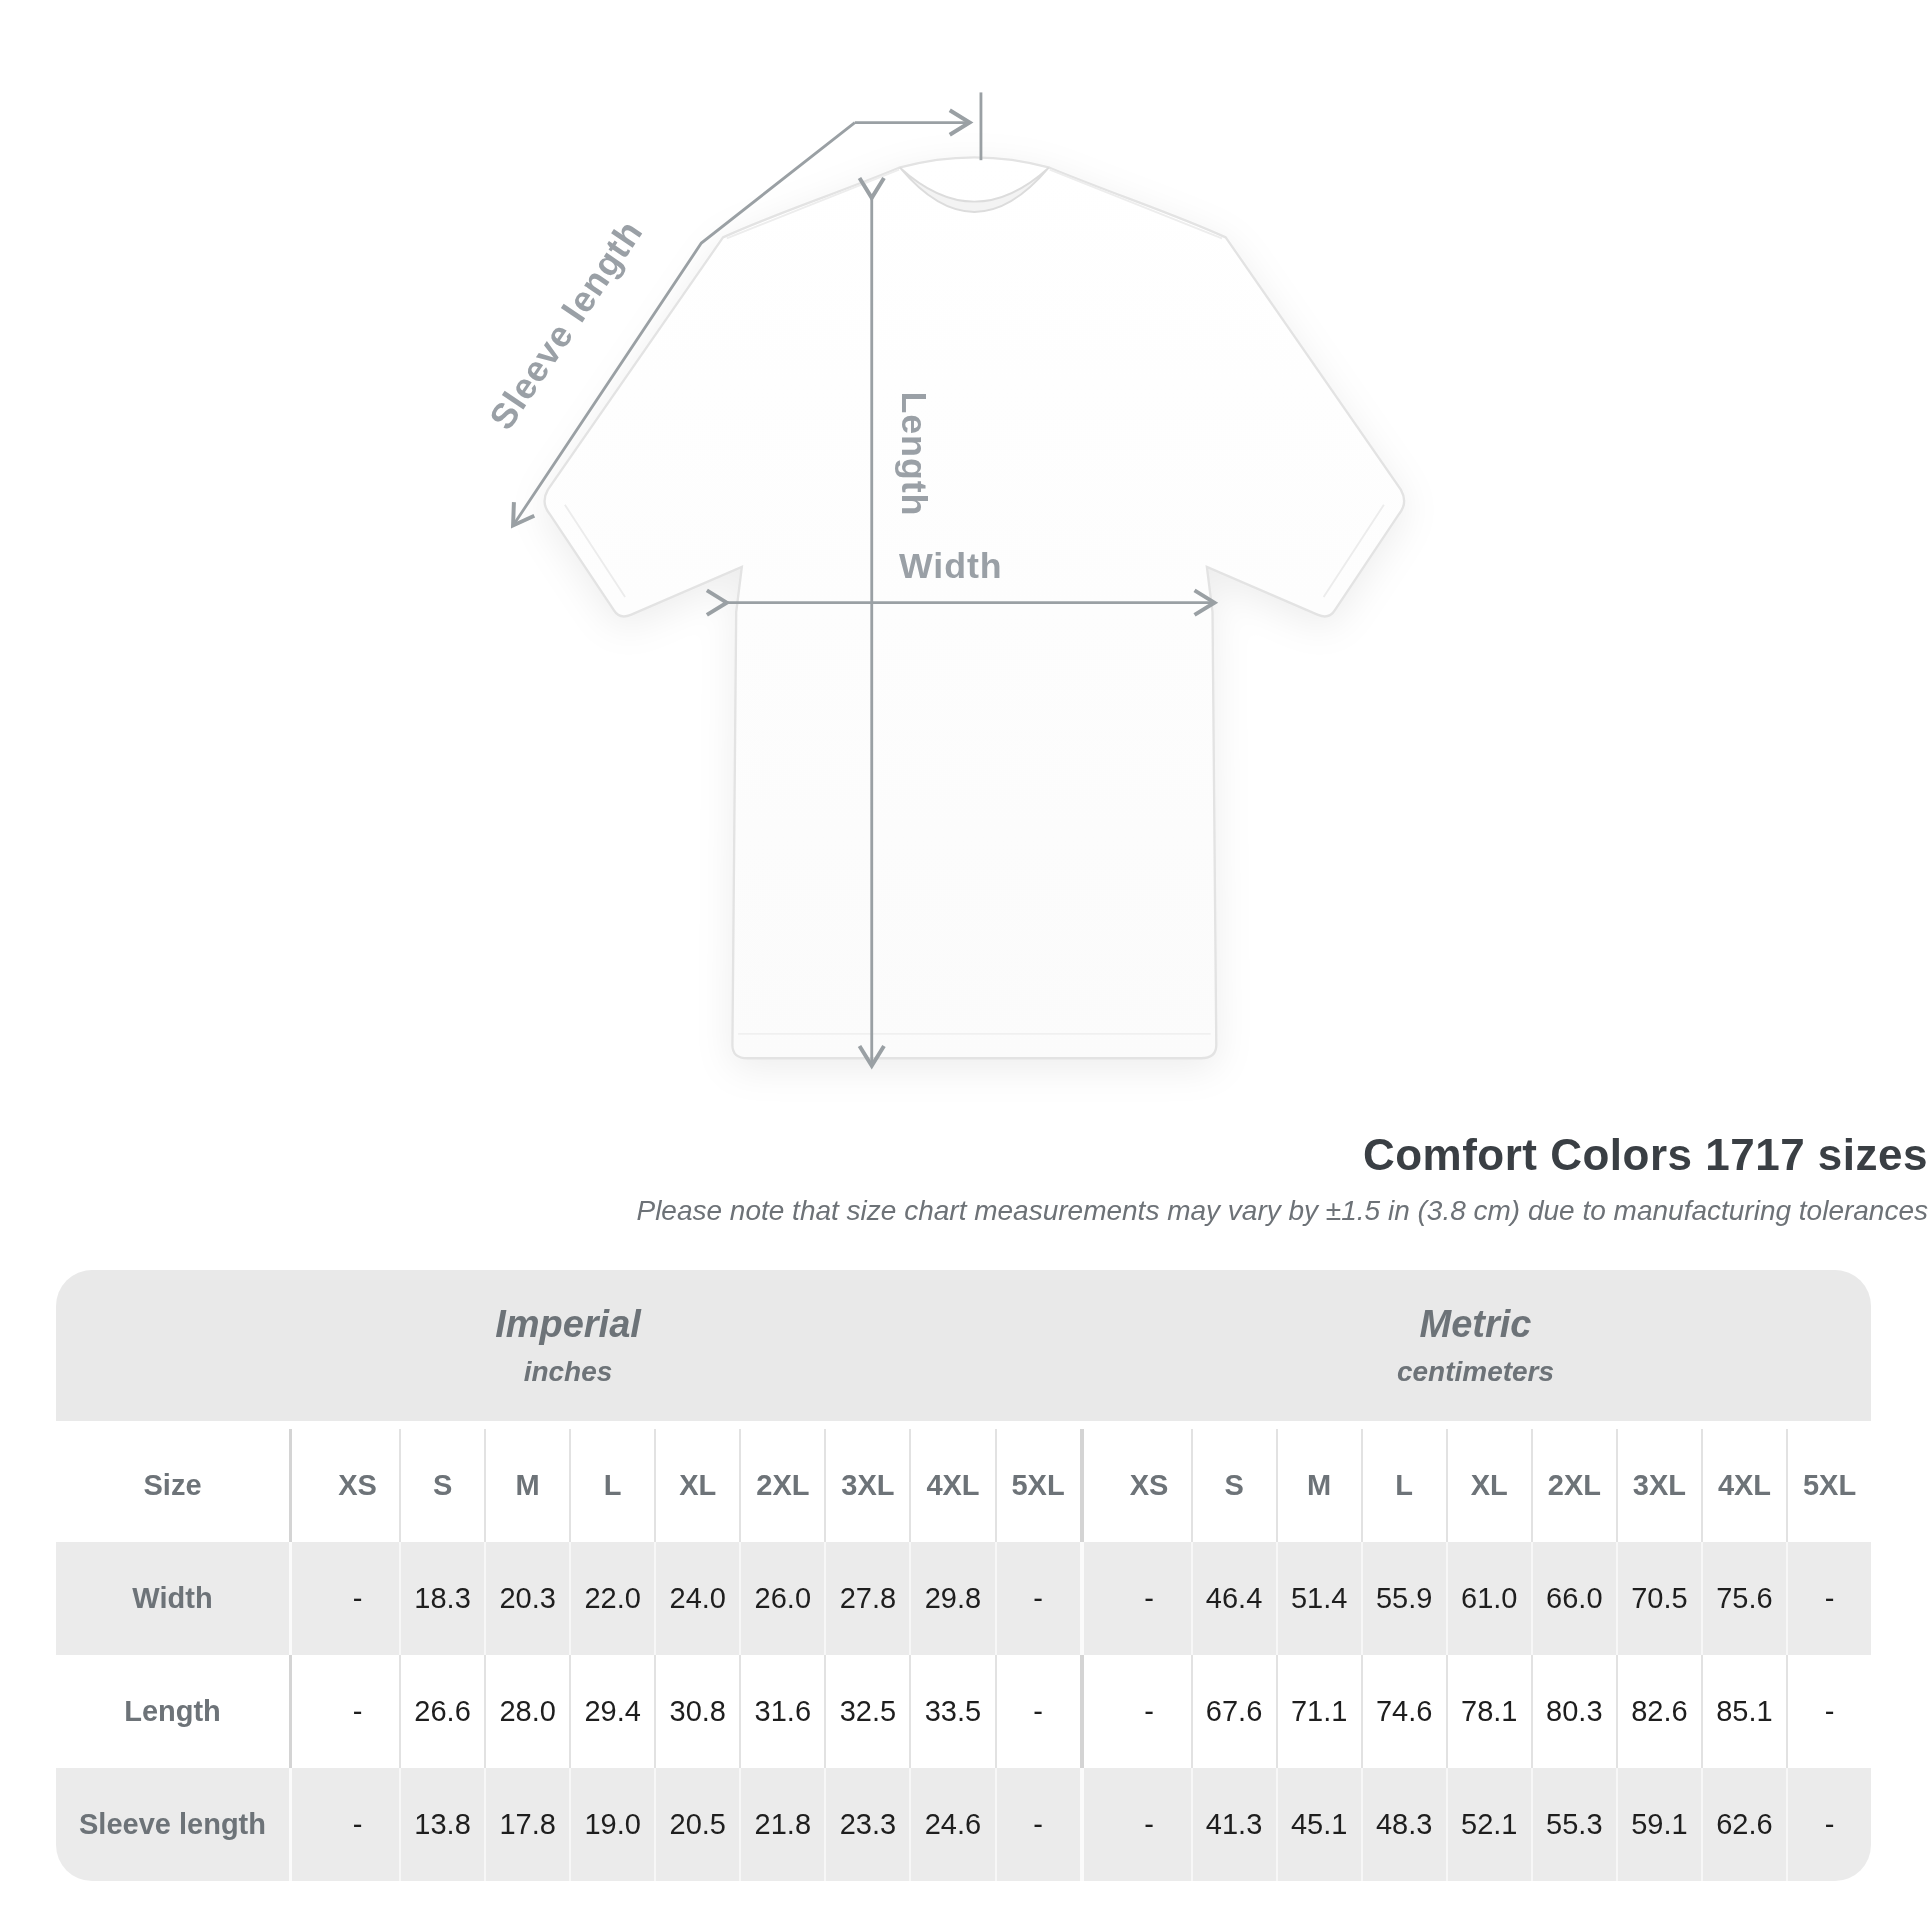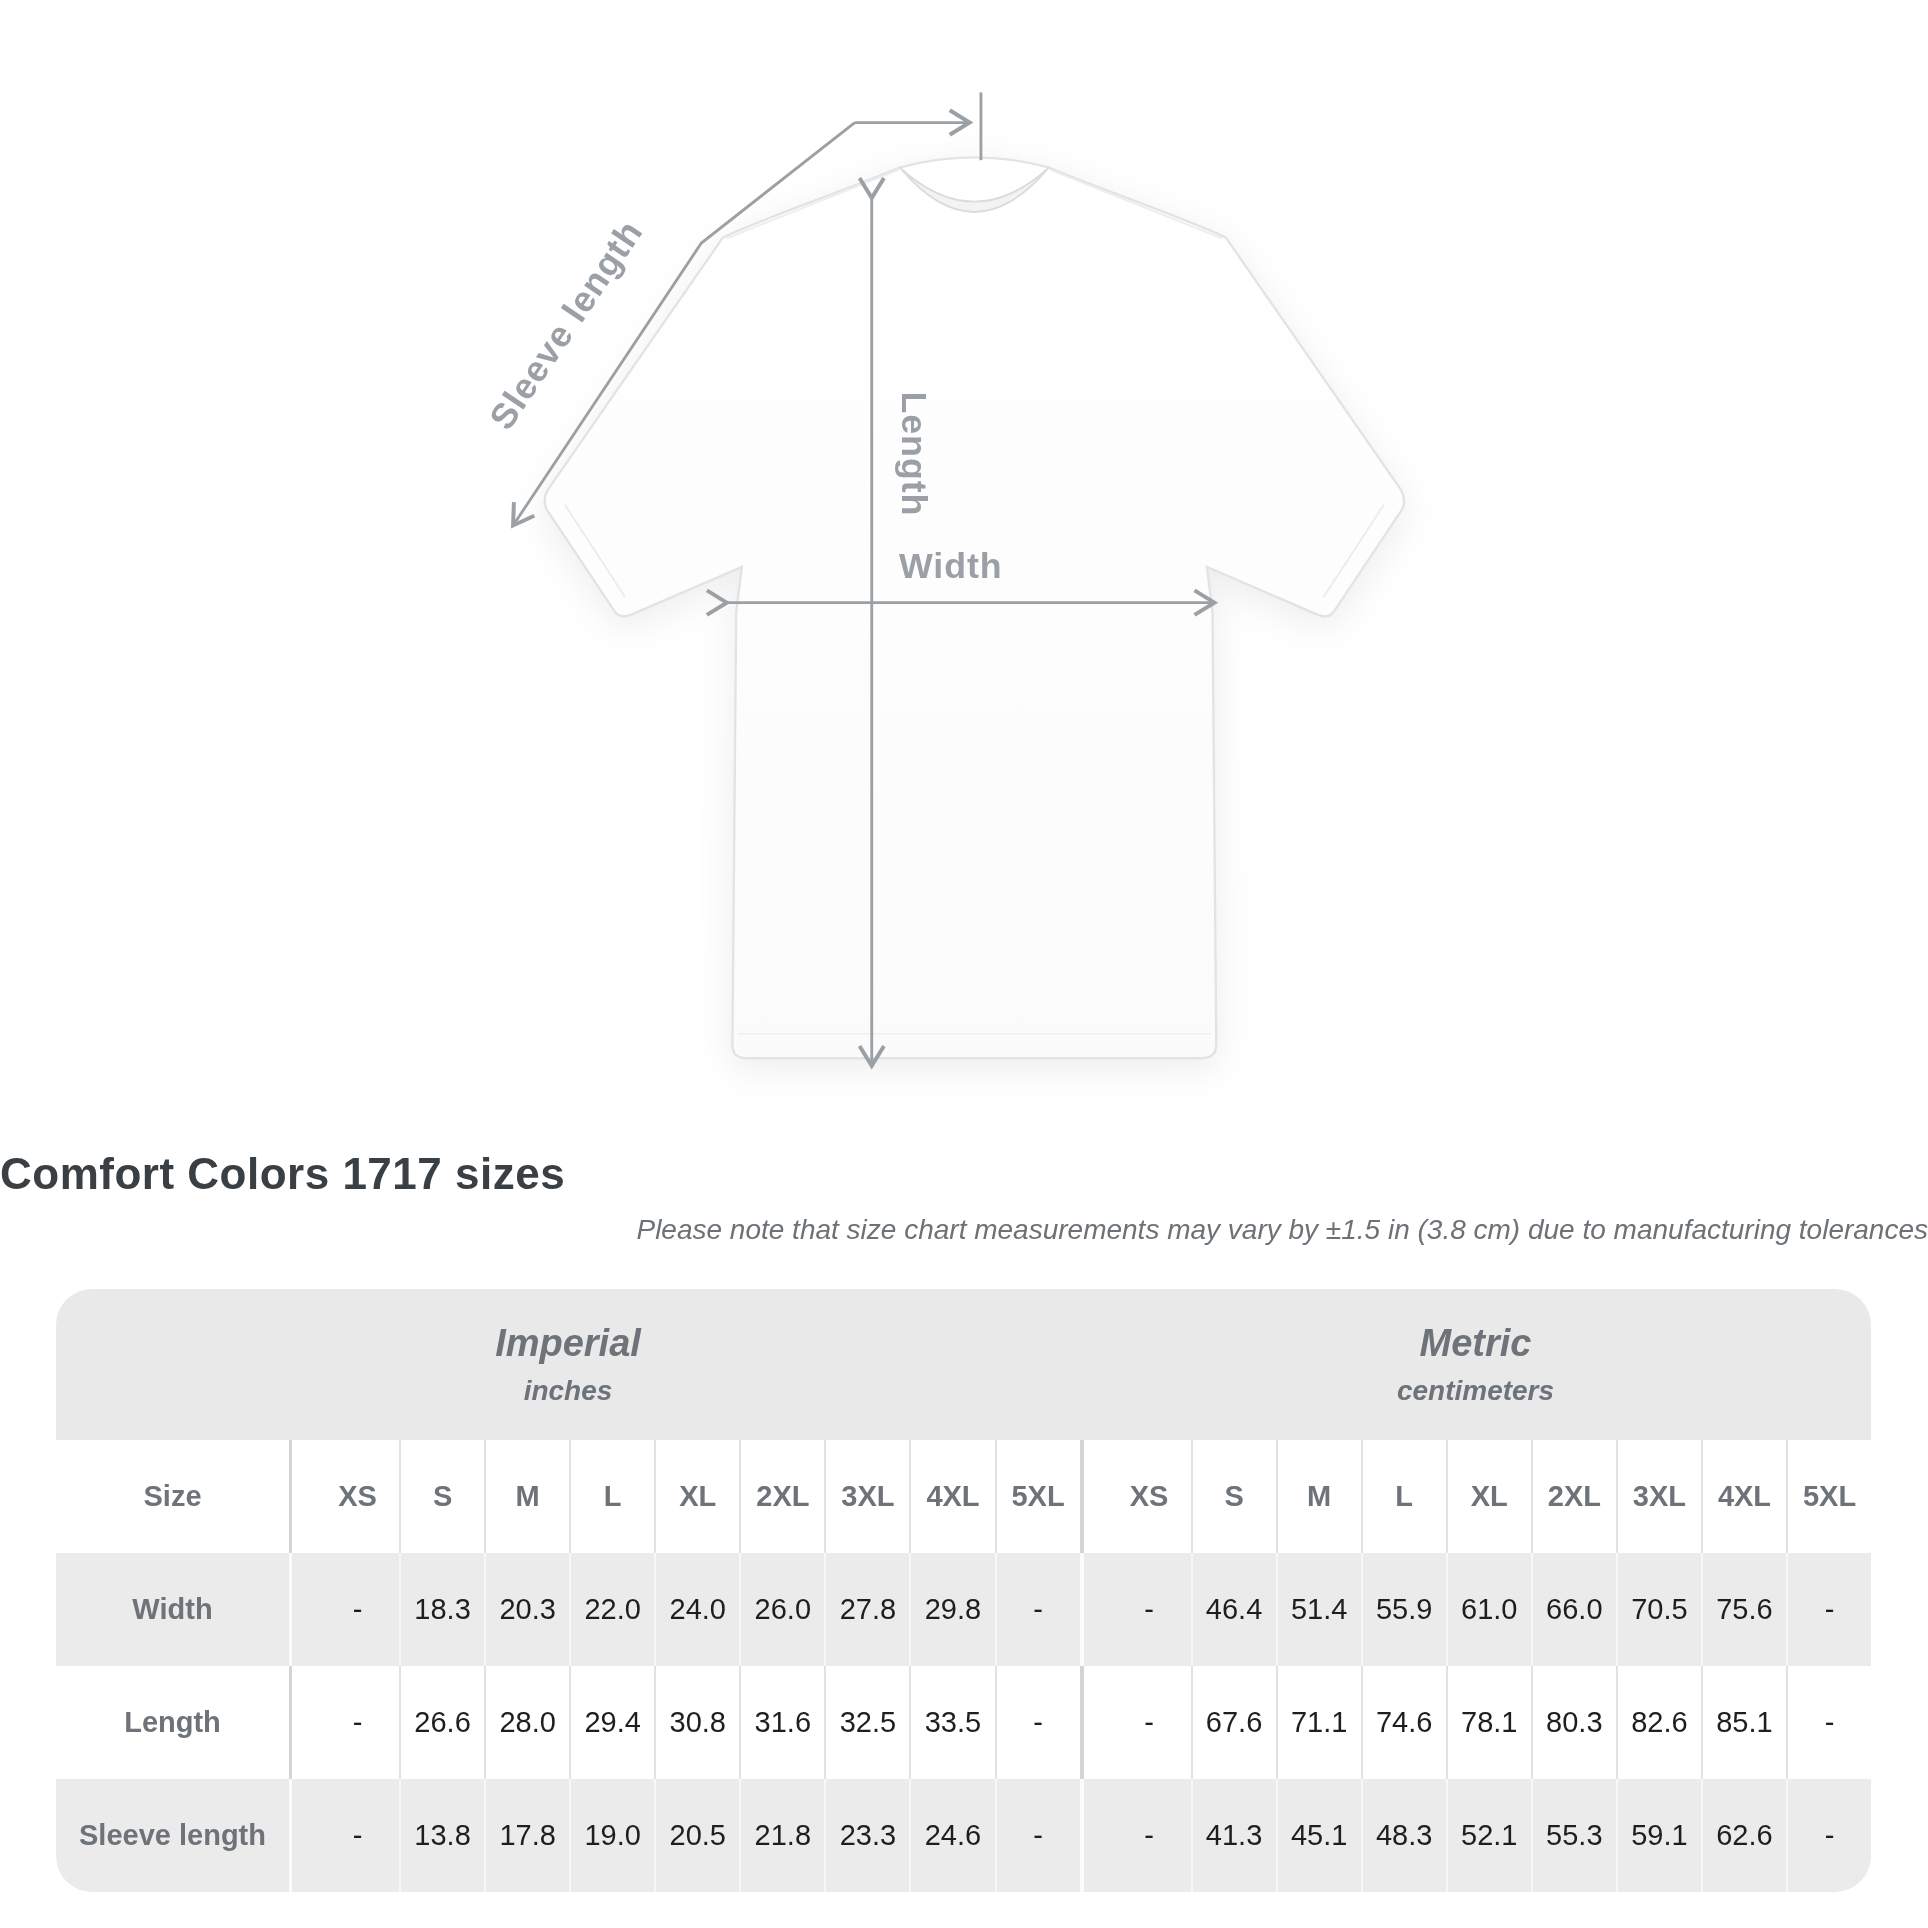--- a/index.html
+++ b/index.html
@@ -13,7 +13,7 @@
   .ann-text{font-weight:bold;font-size:38px;letter-spacing:1px;}
   
   .title{
-    margin:19px 0 0;text-align:left;font-size:44px;font-weight:bold;
+    margin:0 0 0;text-align:right;font-size:44px;font-weight:bold;
     color:#3a3f44;letter-spacing:0.5px;
   }
   .subtitle{

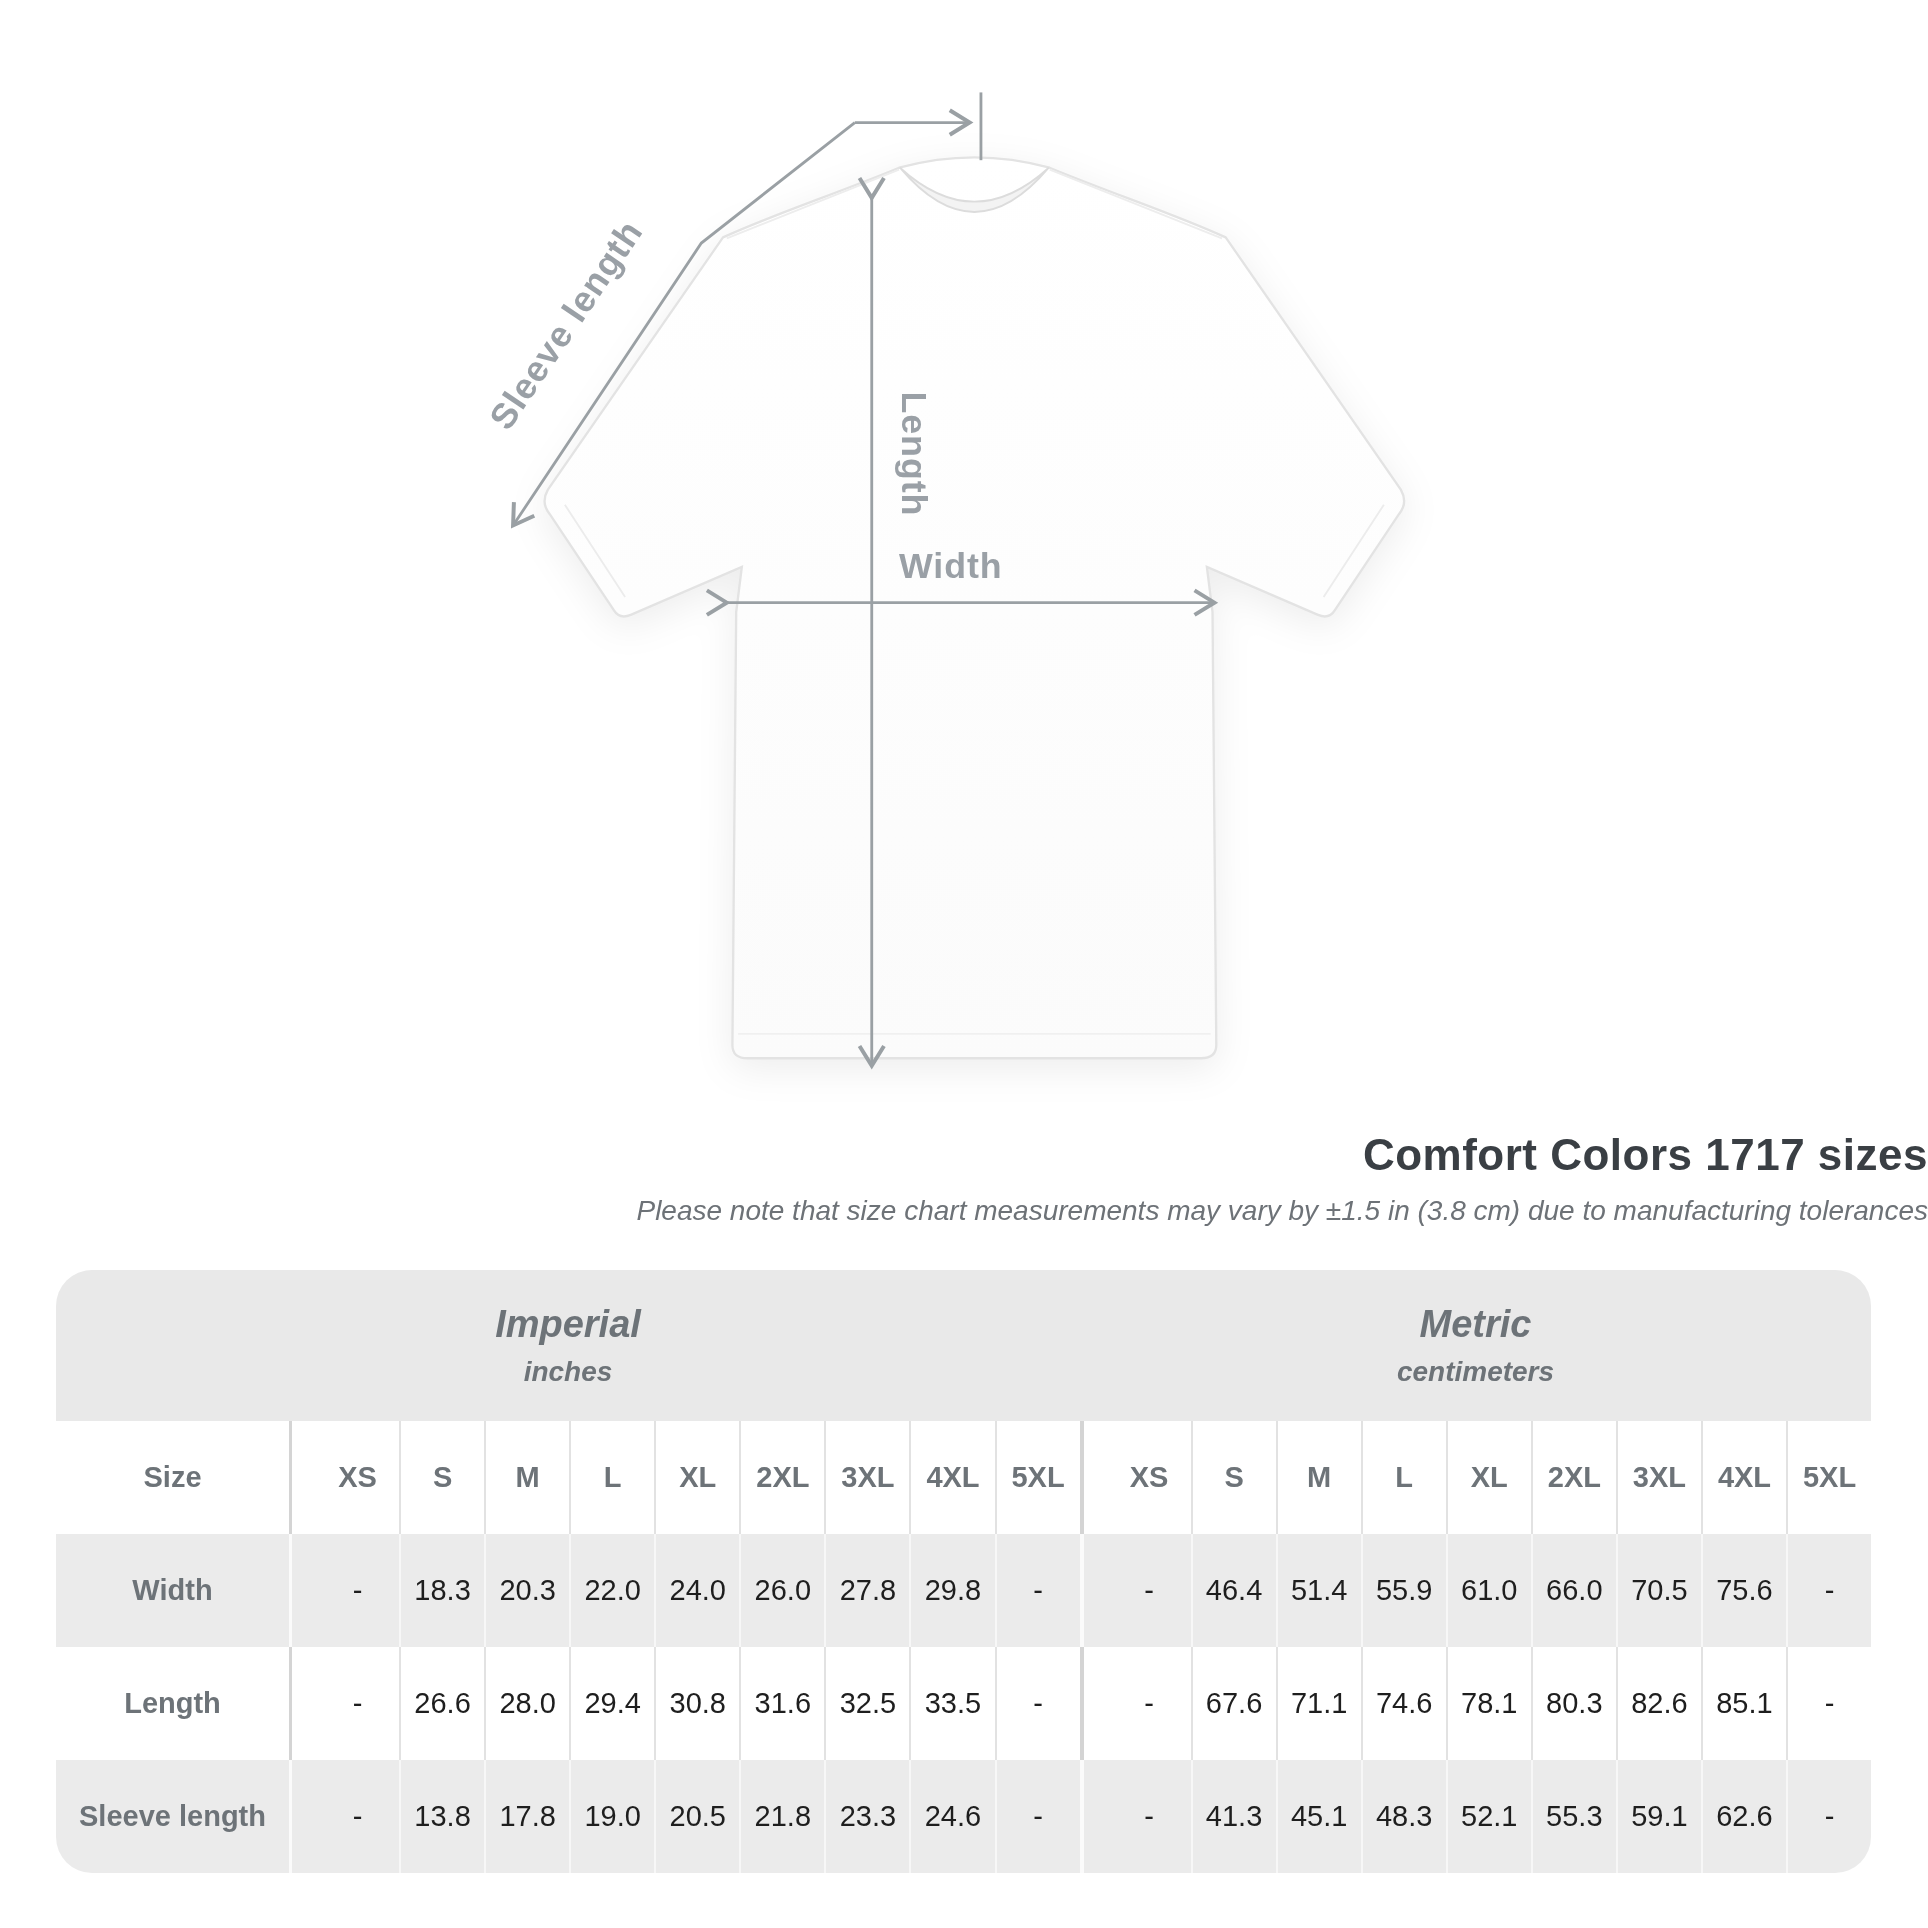--- a/index.html
+++ b/index.html
@@ -33,7 +33,7 @@
   .group-metric{width:791px;}
   .group-name{font-size:38px;font-weight:bold;font-style:italic;color:#6d7378;text-align:center;}
   .group-unit{font-size:28px;font-style:italic;color:#6d7378;font-weight:bold;}
-  .hrow{height:113px;background:#ffffff;--sep:#e2e2e2;--sepStrong:#d4d4d4;}
+  .hrow{height:113px;background:#ffffff;margin-top:8px;--sep:#e2e2e2;--sepStrong:#d4d4d4;}
   .drow{height:113px;}
   .row-white{background:#ffffff;--sep:#e2e2e2;--sepStrong:#d4d4d4;}
   .row-gray{background:#ebebeb;--sep:#f7f7f7;--sepStrong:#fbfbfb;}

